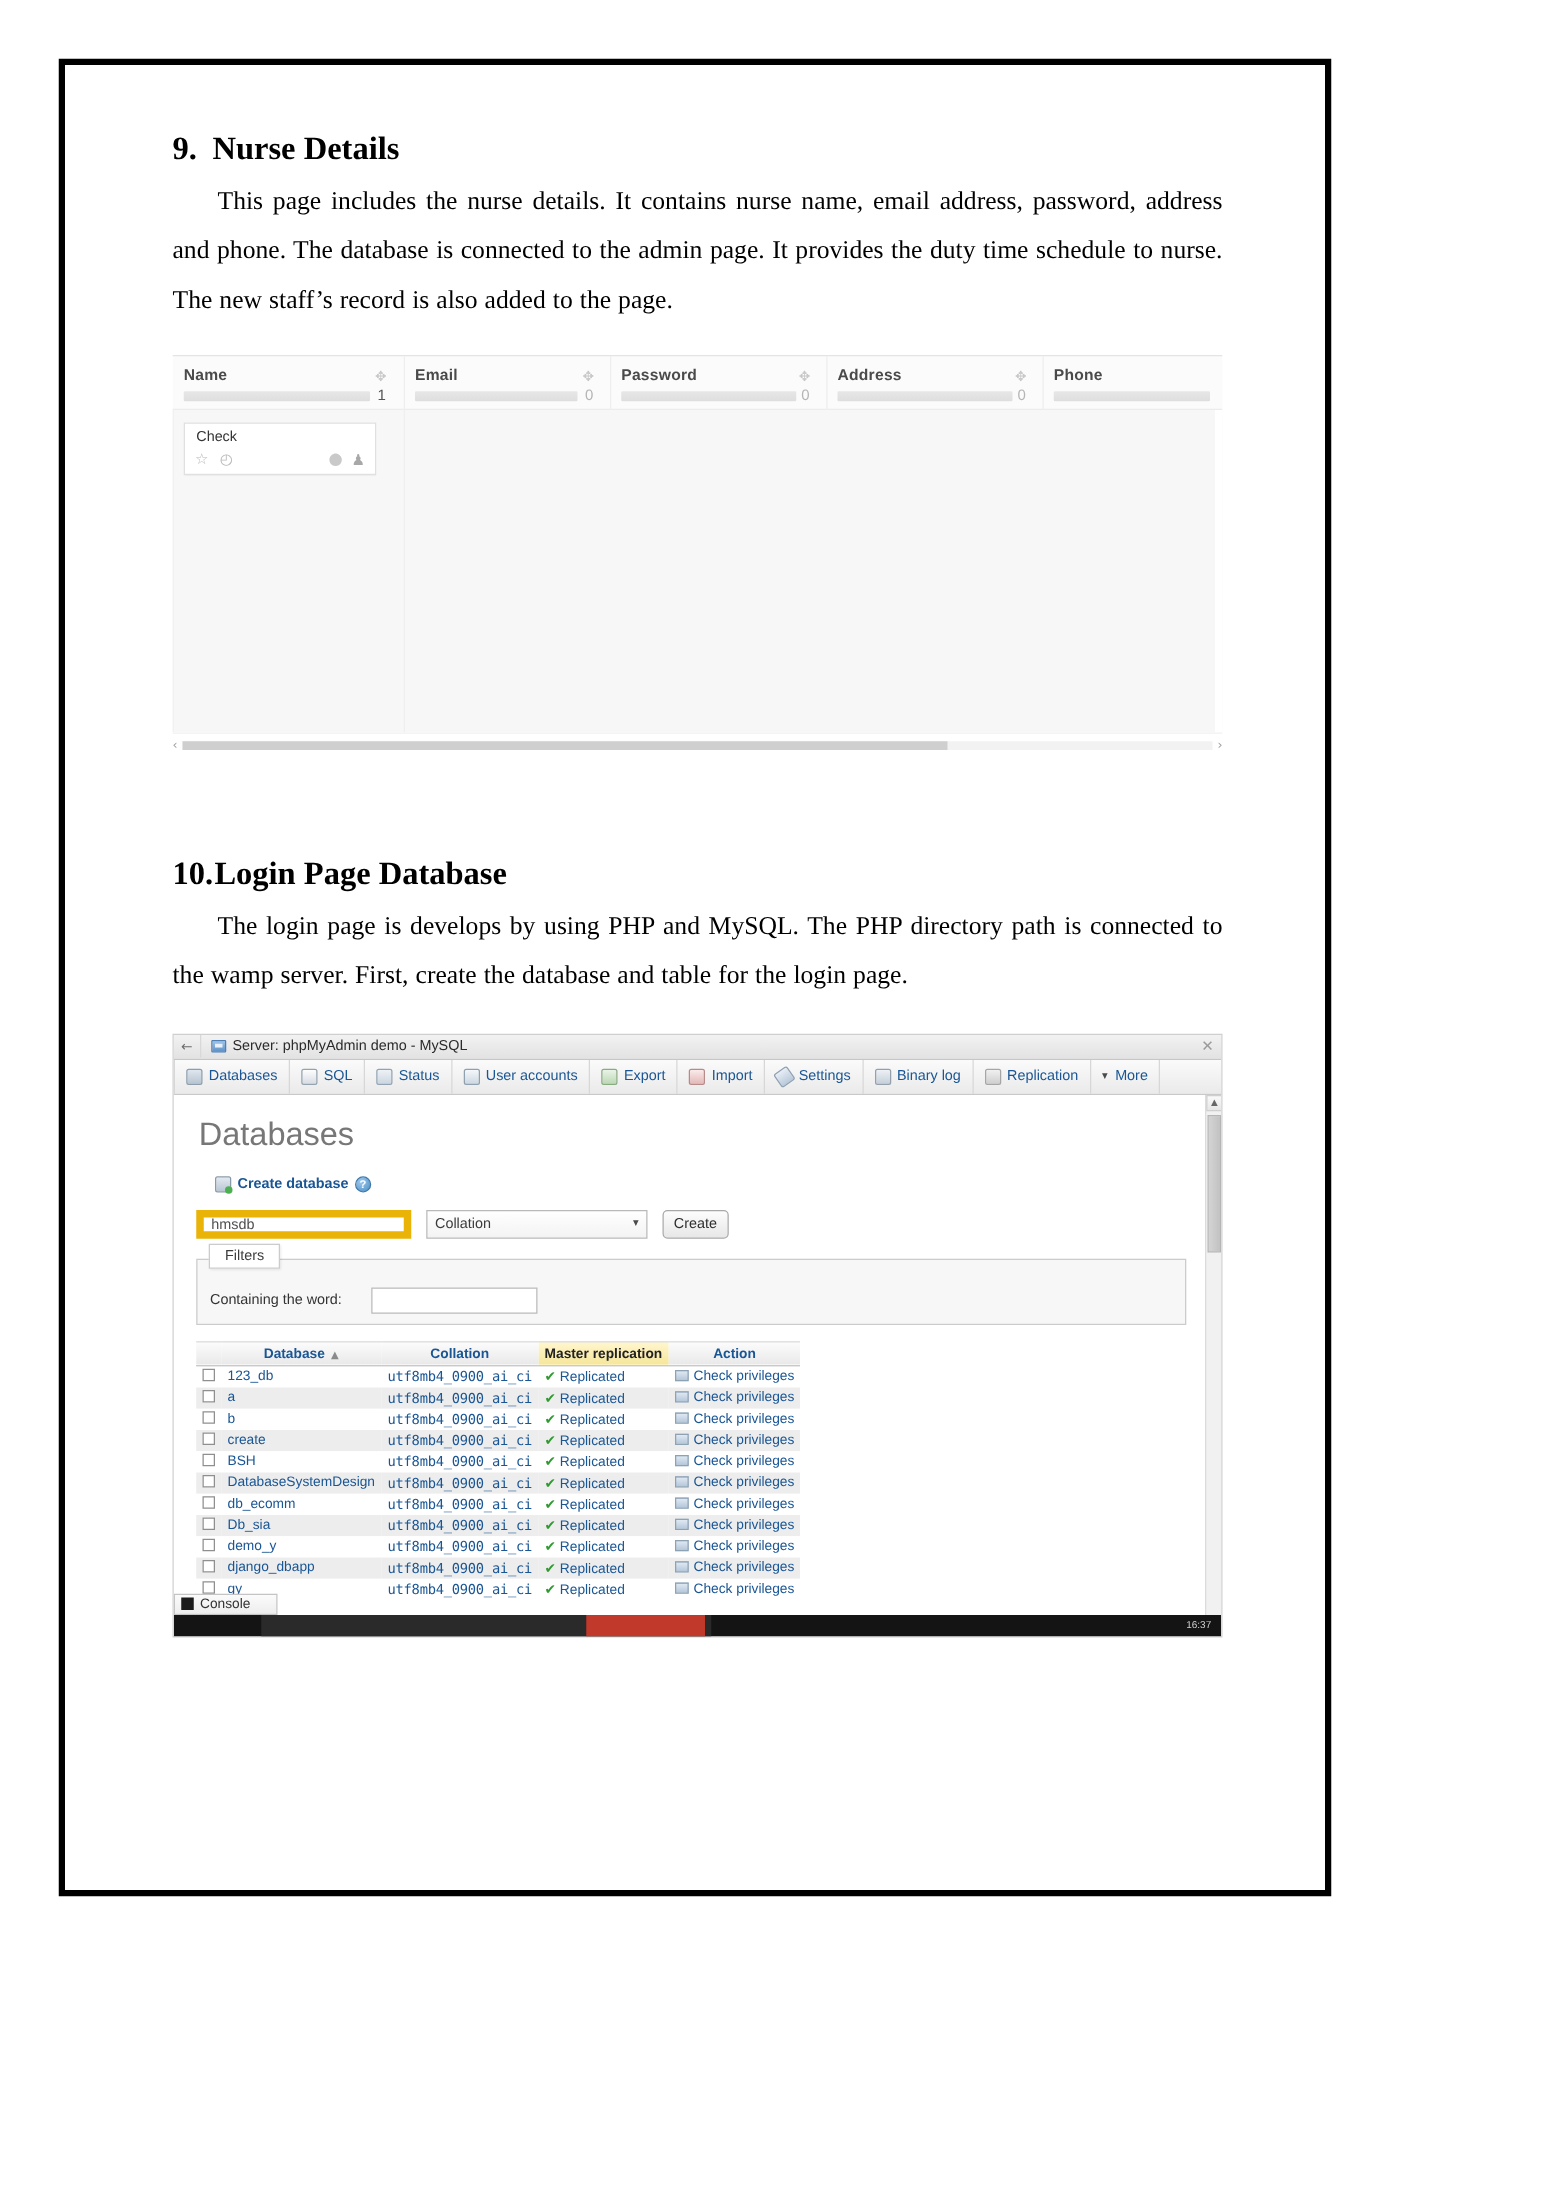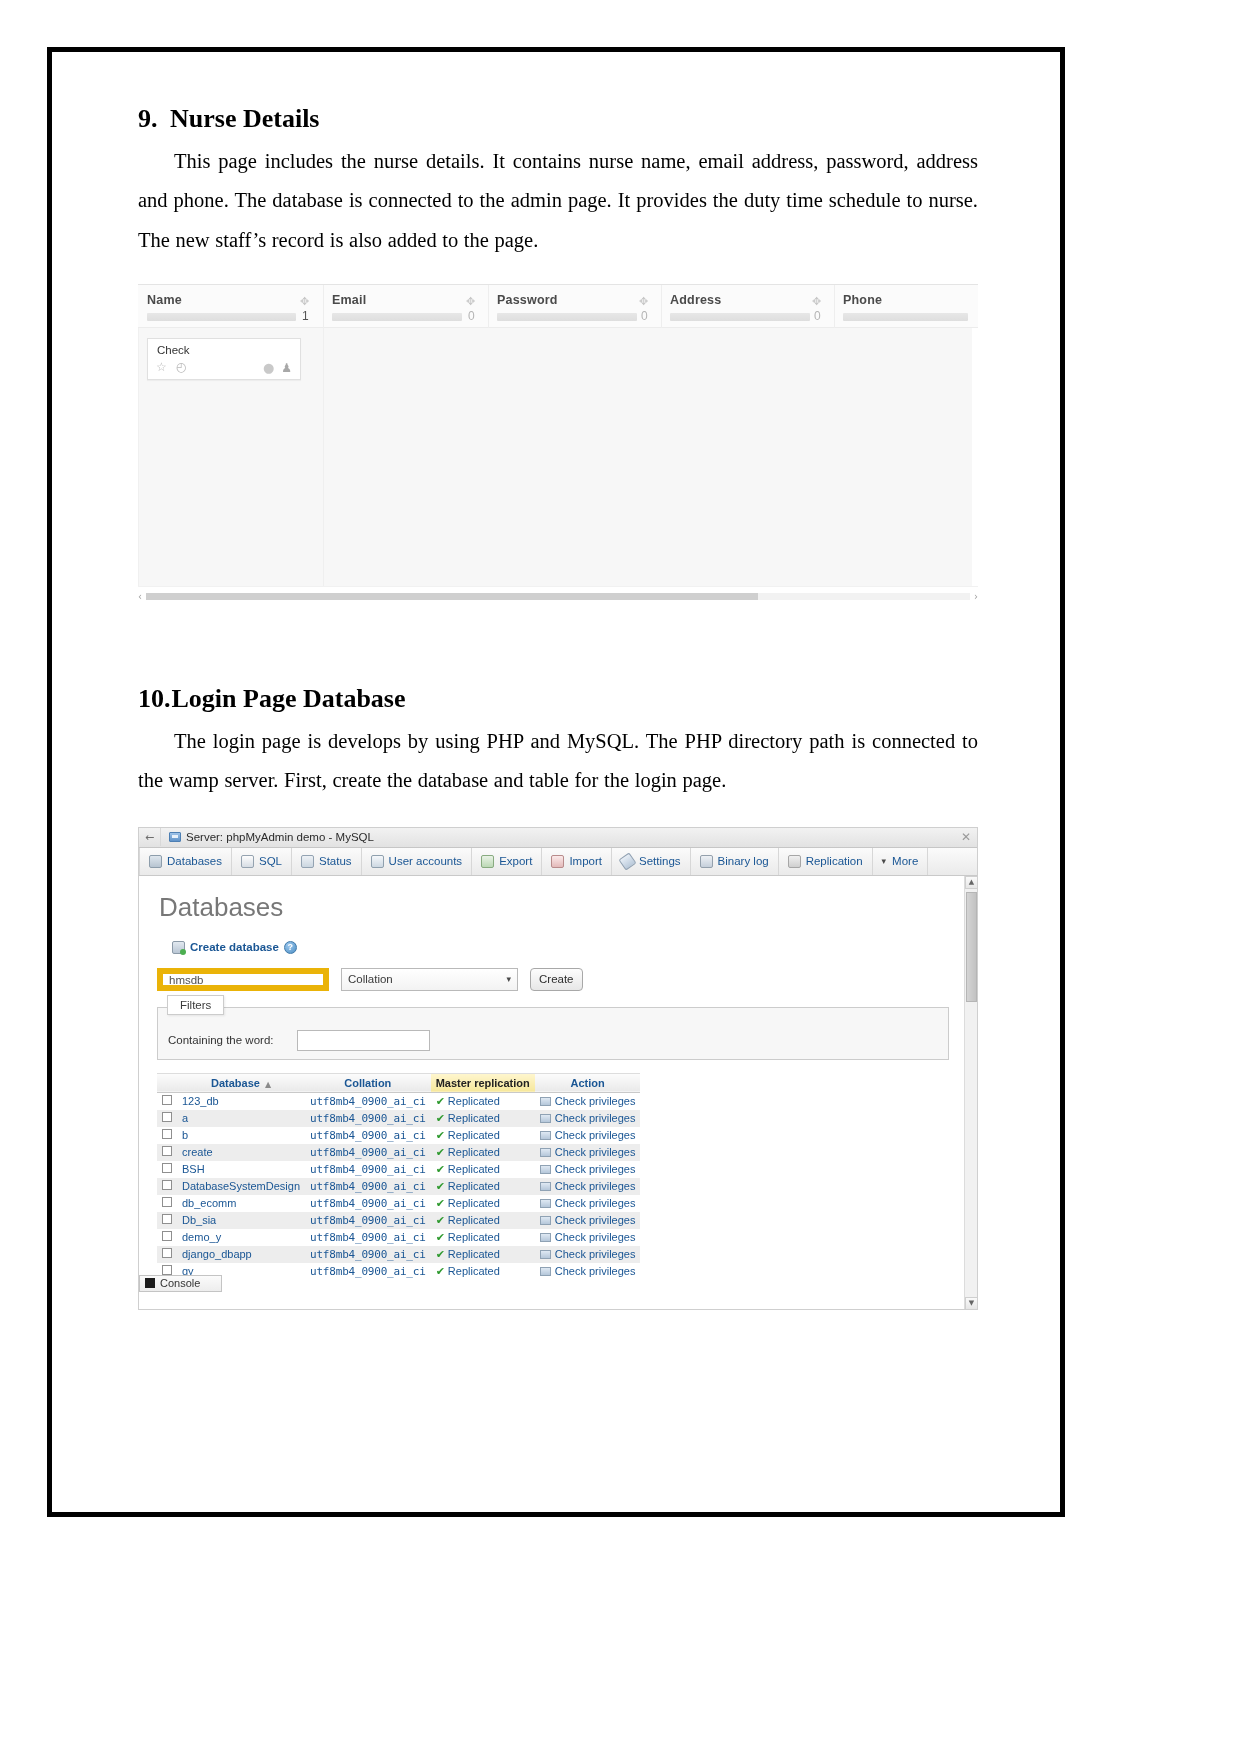--- a/index.html
+++ b/index.html
@@ -711,6 +711,11 @@
           <div class="pma-sb-down">▼</div>
         </div>
 
+        <div class="pma-taskbar">
+          <div class="tb-seg1"></div>
+          <div class="tb-seg2"></div>
+          <div class="tb-time">16:37</div>
+        </div>
       </div>
     </div>
 

